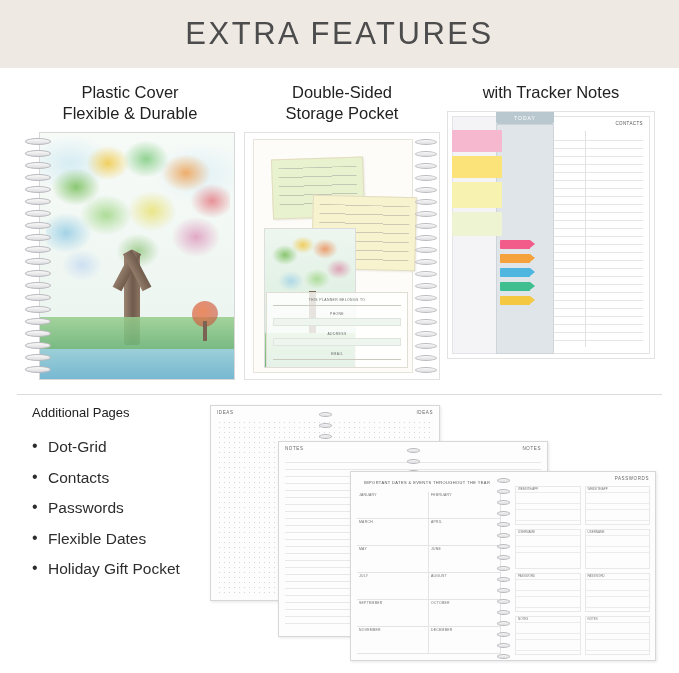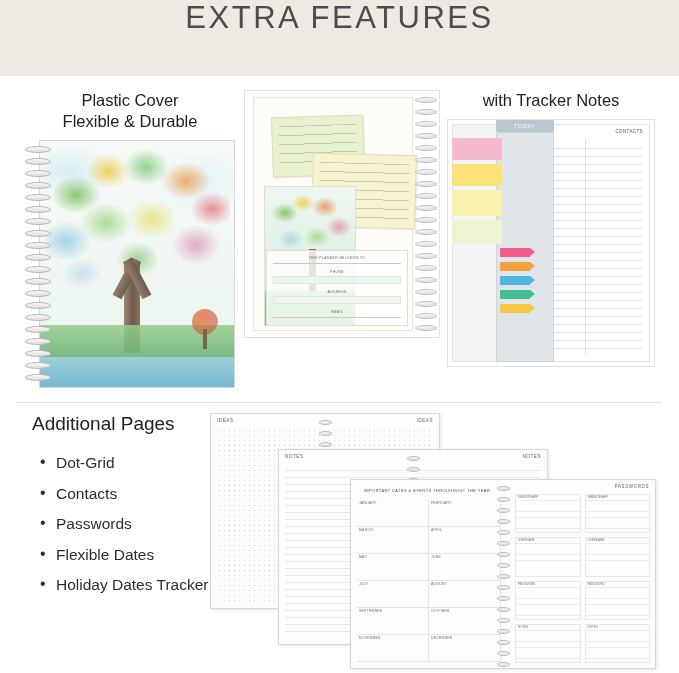--- a/index.html
+++ b/index.html
@@ -19,10 +19,10 @@
   
   .banner {
     width: 679px;
-    height: 76px;
+    height: 68px;
     background: #efe9e4;
     display: flex;
-    align-items: flex-start;
+    align-items: center;
     justify-content: center;
   }
   .banner-title {

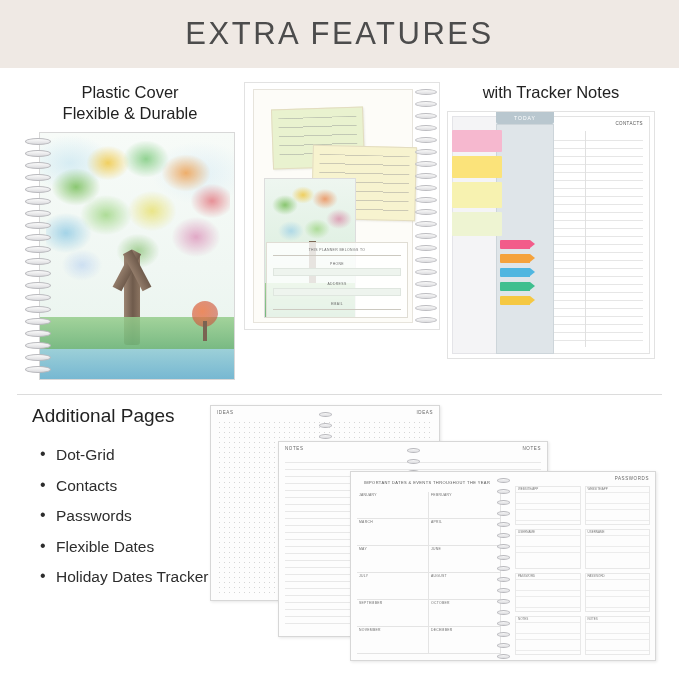--- a/index.html
+++ b/index.html
@@ -420,6 +420,10 @@
     </div>
 
     <div class="feature feature-2">
+      <div class="feature-title">
+        <div>Double-Sided</div>
+        <div>Storage Pocket</div>
+      </div>
       <div class="pocket-wrap">
         <div class="pocket-page">
           <div class="note-card note-1">

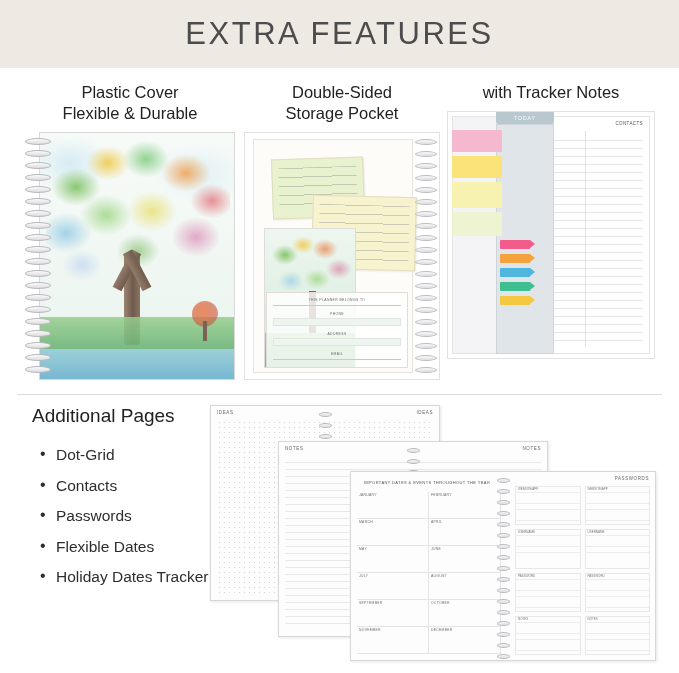--- a/index.html
+++ b/index.html
@@ -289,7 +289,7 @@
   }
   .add-title {
     position:absolute; left:32px; top:10px;
-    font-size:19px; color:#222; font-weight:400;
+    font-size:13px; color:#222; font-weight:400;
   }
   .add-list {
     position:absolute; left:32px; top:44px;

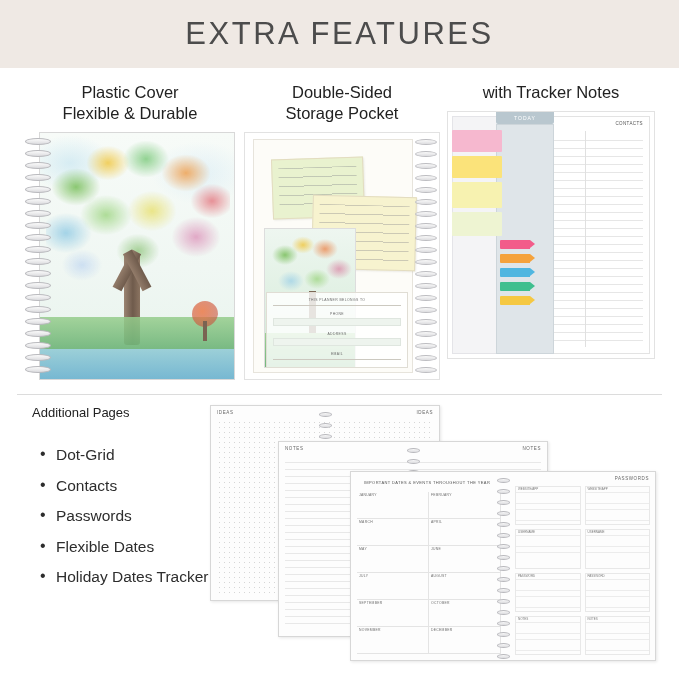--- a/index.html
+++ b/index.html
@@ -293,7 +293,7 @@
   }
   .add-list {
     position:absolute; left:32px; top:44px;
-    list-style:none; margin:8px; padding:0;
+    list-style:none; margin:0; padding:0;
   }
   .add-list li {
     font-size:15.5px; color:#2d2d2d;

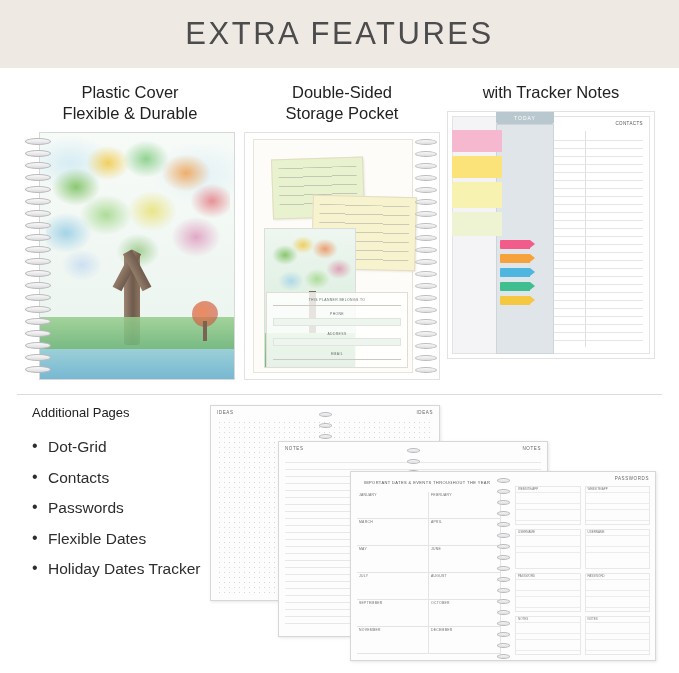--- a/index.html
+++ b/index.html
@@ -536,7 +536,7 @@
       <li>Contacts</li>
       <li>Passwords</li>
       <li>Flexible Dates</li>
-      <li>Holiday Dates Tracker</li>
+      <li>Holiday Gift Pocket</li>
     </ul>
 
     <div class="fan">

